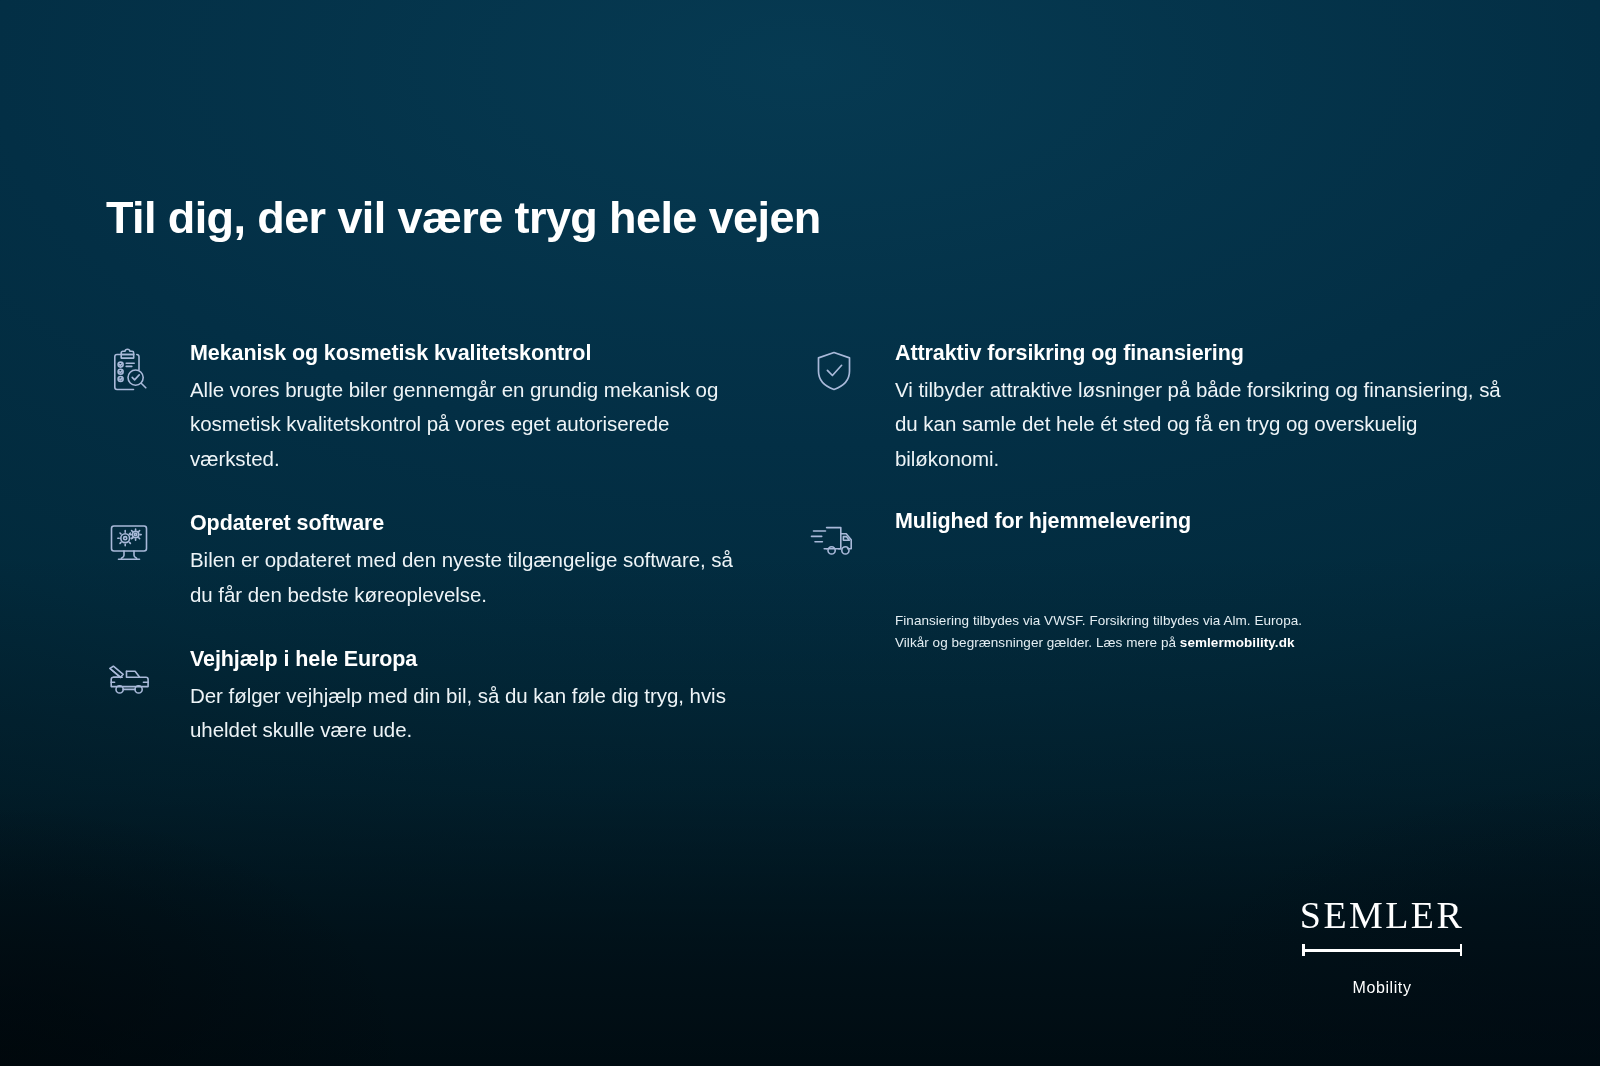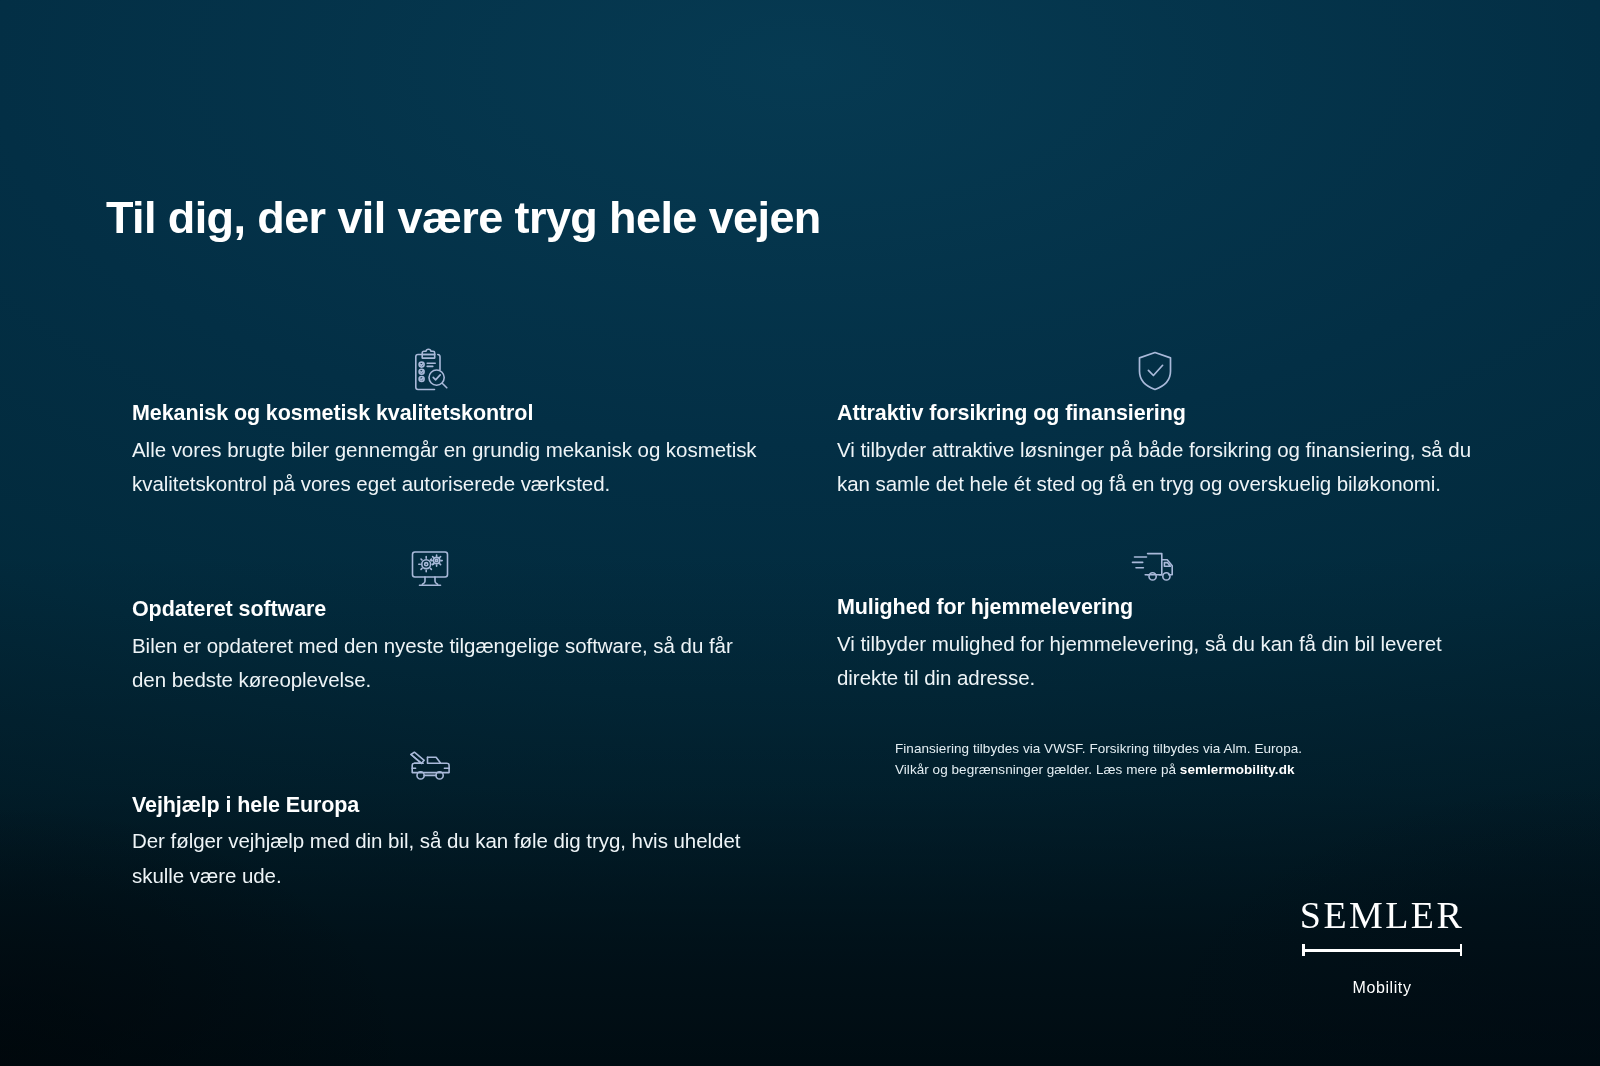--- a/index.html
+++ b/index.html
@@ -56,7 +56,7 @@
   .col-left  { position:absolute; left:100px;  top:340px; width:660px; }
   .col-right { position:absolute; left:805px;  top:340px; width:700px; }
 
-  .feature { position:relative; display:flex; align-items:center;flex-direction:column; }
+  .feature { position:relative; display:flex; align-items:flex-start; }
   .feature + .feature { margin-top:34px; }
 
   .f-icon {

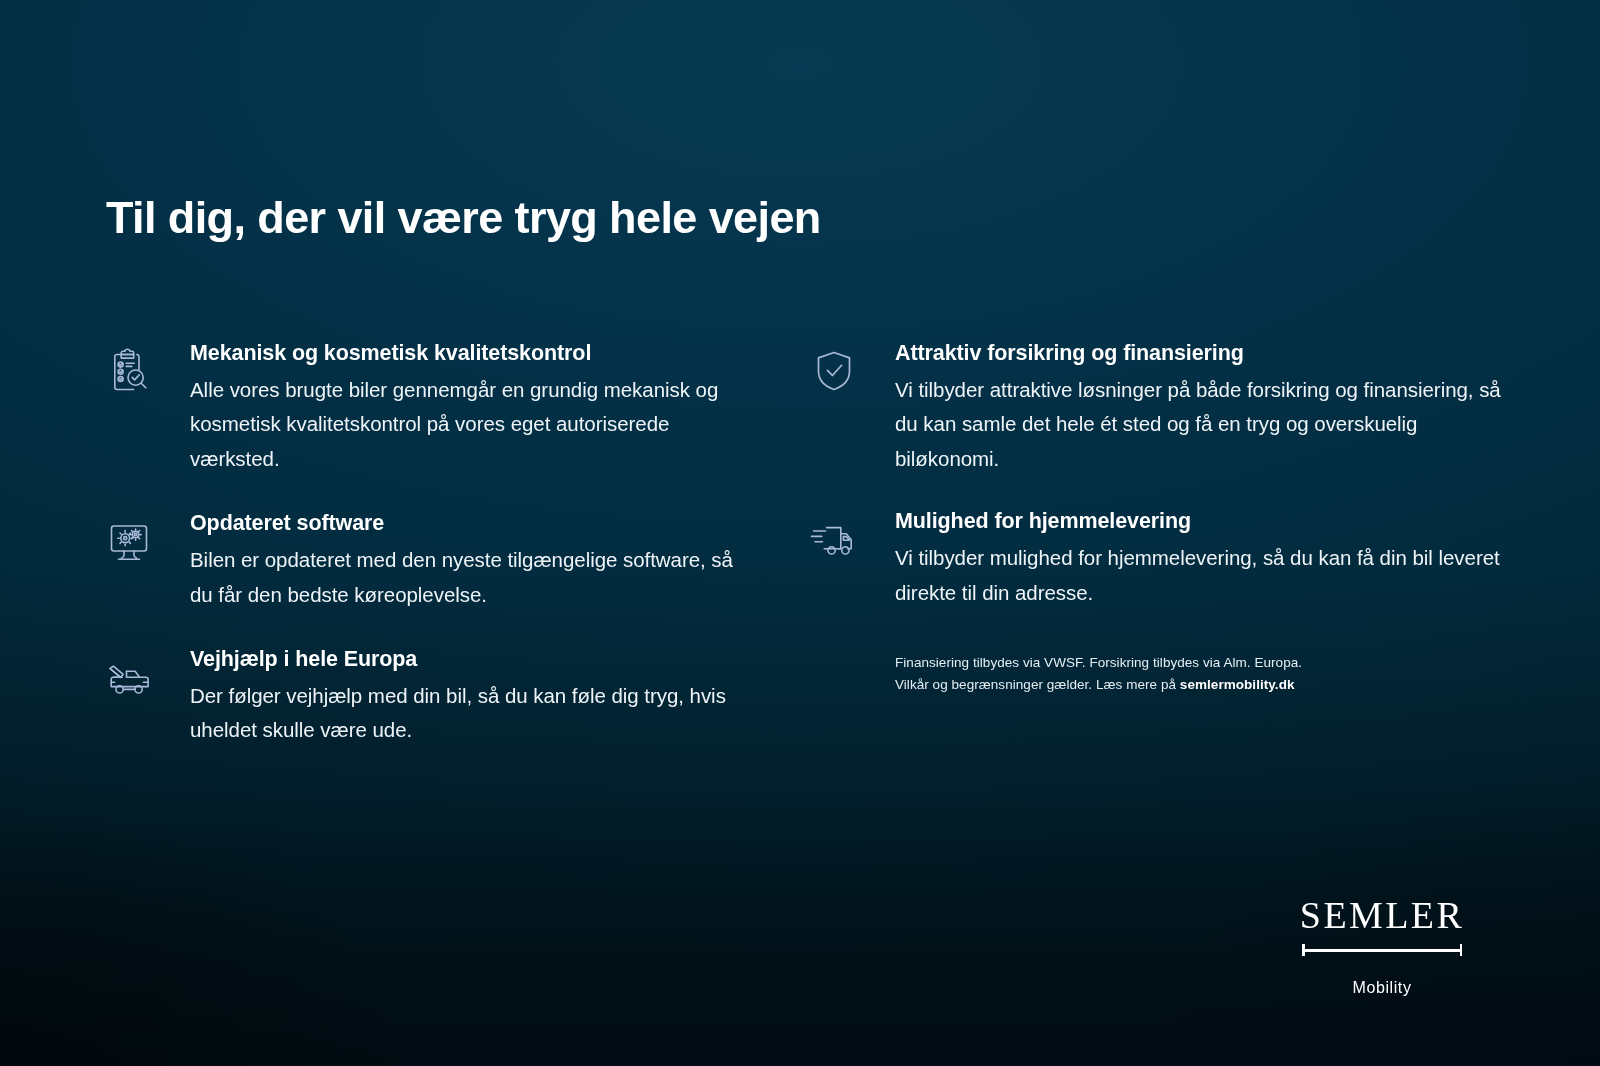--- a/index.html
+++ b/index.html
@@ -248,7 +248,6 @@
       </div>
       <div class="f-body">
         <div class="f-title">Mulighed for hjemmelevering</div>
-        <div class="f-desc">Vi tilbyder mulighed for hjemmelevering, så du kan få din bil leveret direkte til din adresse.</div>
       </div>
     </div>
 

